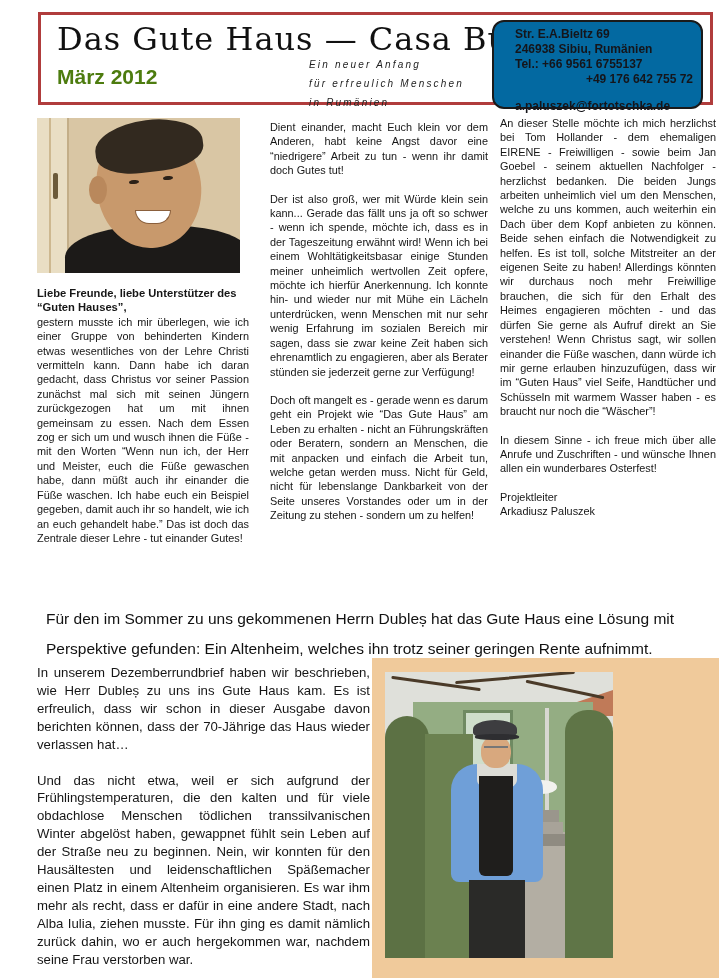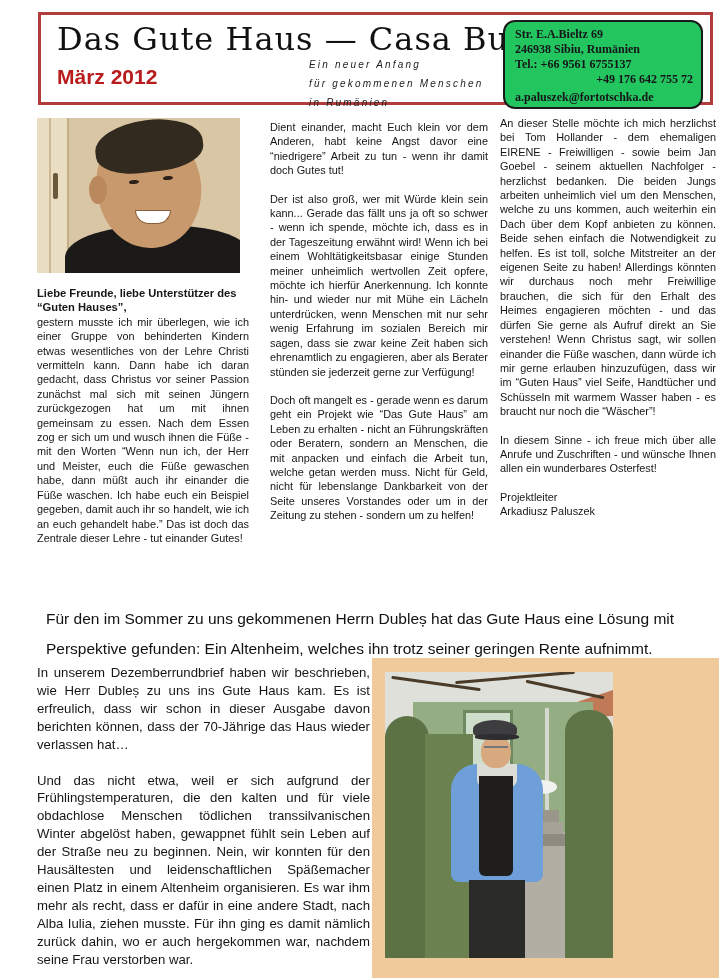--- a/index.html
+++ b/index.html
@@ -15,8 +15,8 @@
   .mast-tagline{position:absolute;left:268px;top:40px;font-style:italic;font-size:10px;
                 letter-spacing:2.2px;line-height:19px;color:#222;}
   .contact-box{position:absolute;right:7px;top:5px;width:178px;height:76px;
-               background:#22c55e;border:2px solid #1a1a1a;border-radius:12px;
-               padding:5px 8px 4px 10px;font-size:12px;font-weight:bold;line-height:15px;color:#15151a;font-family:Liberation Serif, serif;}
+               background:#0369a1;border:2px solid #1a1a1a;border-radius:12px;
+               padding:5px 8px 4px 21px;font-size:12px;font-weight:bold;line-height:15px;color:#15151a;}
   .contact-box .indent{padding-left:33px;text-align:right;}
   .contact-box .email{margin-top:3px;}
 

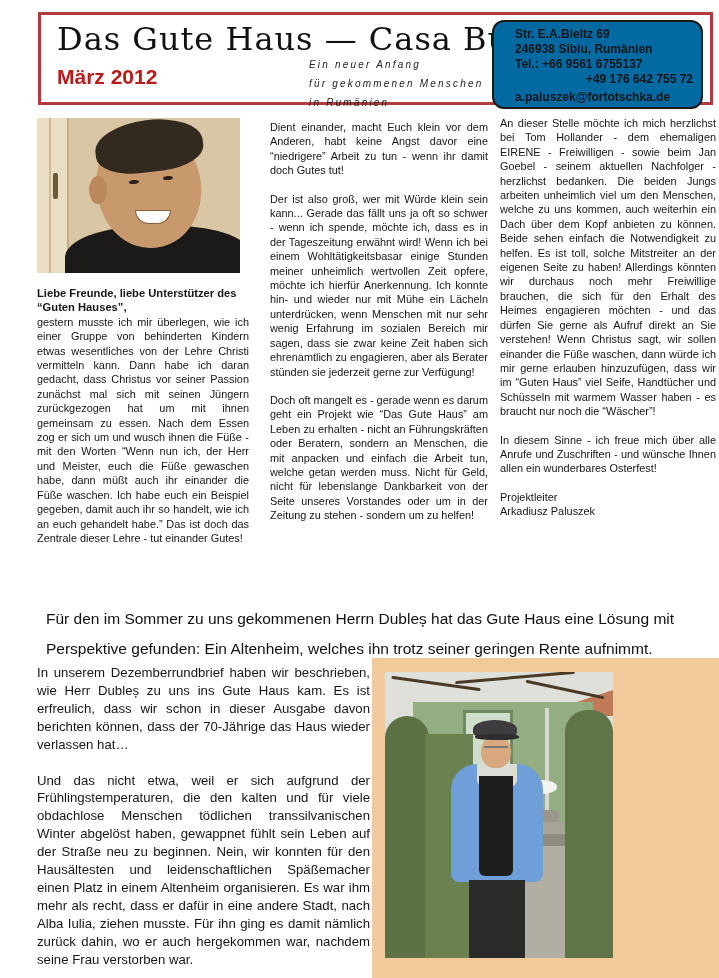--- a/index.html
+++ b/index.html
@@ -11,7 +11,7 @@
             border:3px solid #b03c3c;background:#fff;}
   .mast-title{position:absolute;left:16px;top:5px;font-family:"DejaVu Serif",serif;
               font-size:32px;letter-spacing:1px;color:#111;white-space:nowrap;}
-  .mast-date{position:absolute;left:16px;top:50px;font-size:21px;font-weight:bold;color:#b91c1c;}
+  .mast-date{position:absolute;left:16px;top:50px;font-size:21px;font-weight:bold;color:#4d7c0f;}
   .mast-tagline{position:absolute;left:268px;top:40px;font-style:italic;font-size:10px;
                 letter-spacing:2.2px;line-height:19px;color:#222;}
   .contact-box{position:absolute;right:7px;top:5px;width:178px;height:76px;

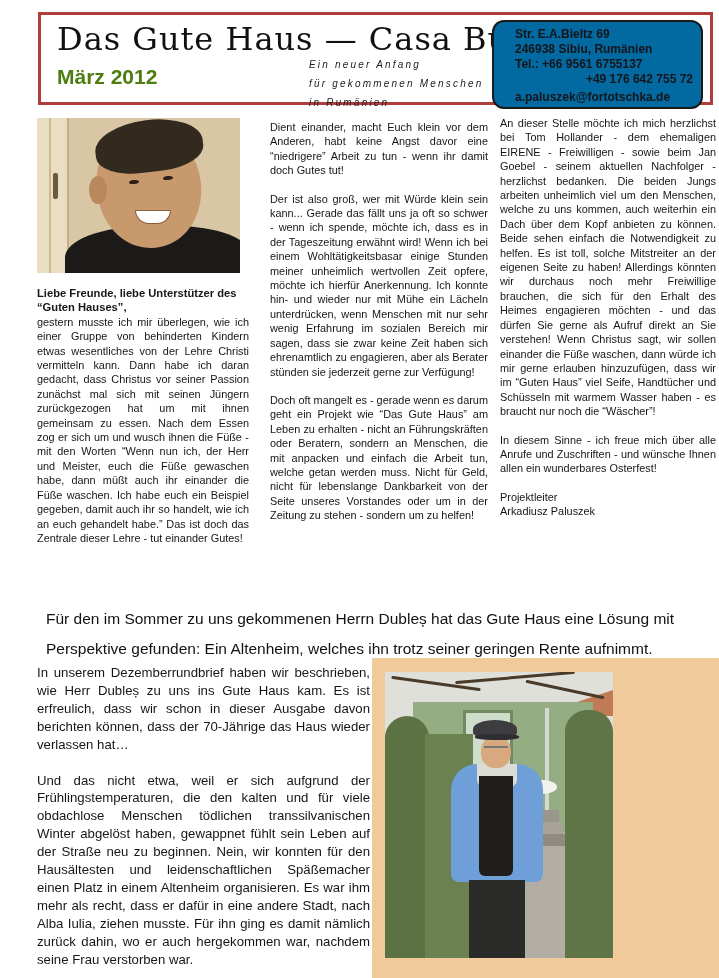--- a/index.html
+++ b/index.html
@@ -91,7 +91,7 @@
     <div class="mast-date">März 2012</div>
     <div class="mast-tagline">
       <div>Ein neuer Anfang</div>
-      <div>für gekommenen Menschen</div>
+      <div>für erfreulich Menschen</div>
       <div>in Rumänien</div>
     </div>
     <div class="contact-box">

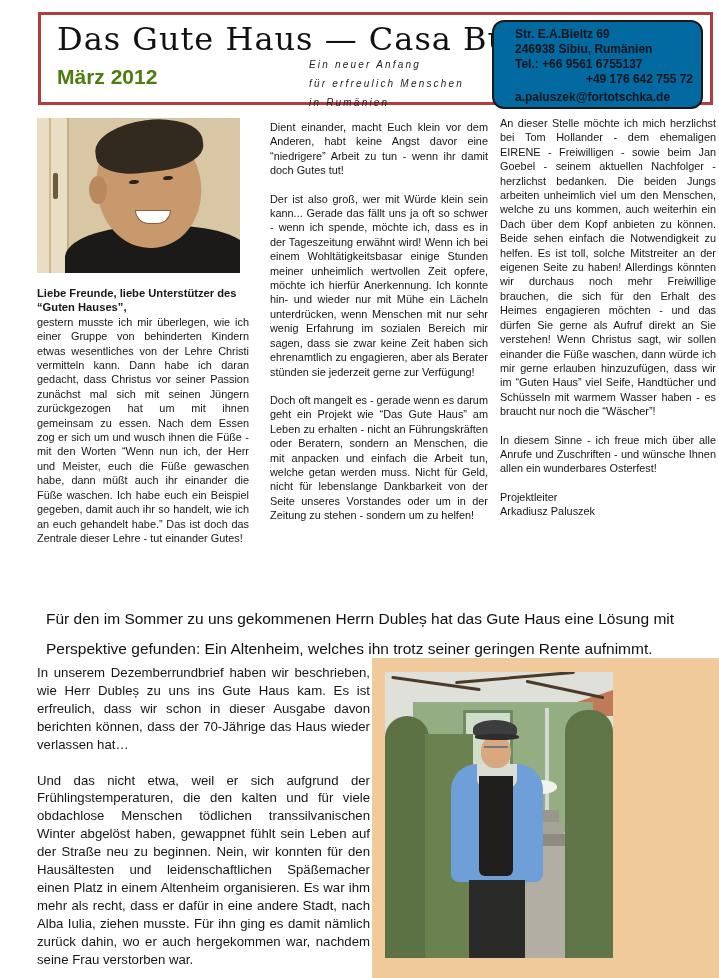--- a/index.html
+++ b/index.html
@@ -18,7 +18,7 @@
                background:#0369a1;border:2px solid #1a1a1a;border-radius:12px;
                padding:5px 8px 4px 21px;font-size:12px;font-weight:bold;line-height:15px;color:#15151a;}
   .contact-box .indent{padding-left:33px;text-align:right;}
-  .contact-box .email{margin-top:3px;}
+  .contact-box .email{margin-top:12px;}
 
   
   .photo{position:absolute;overflow:hidden;}

